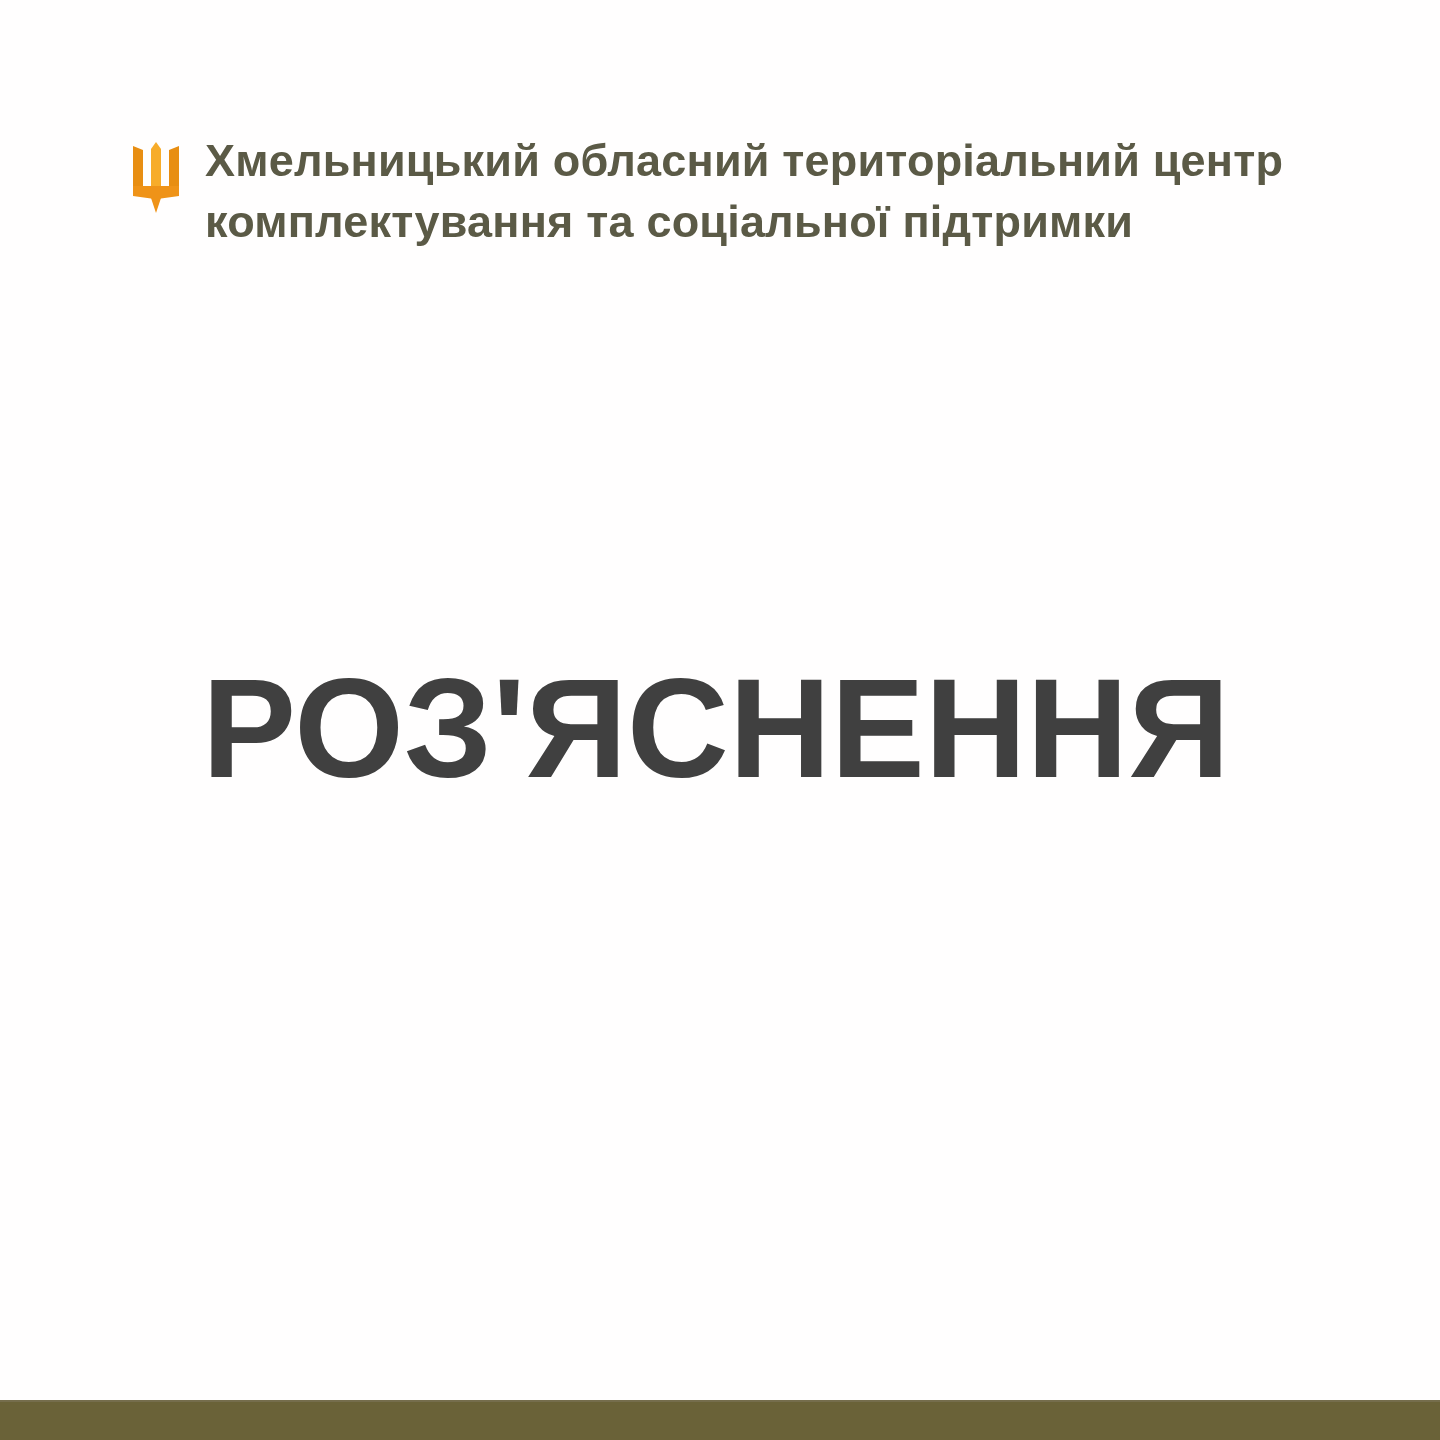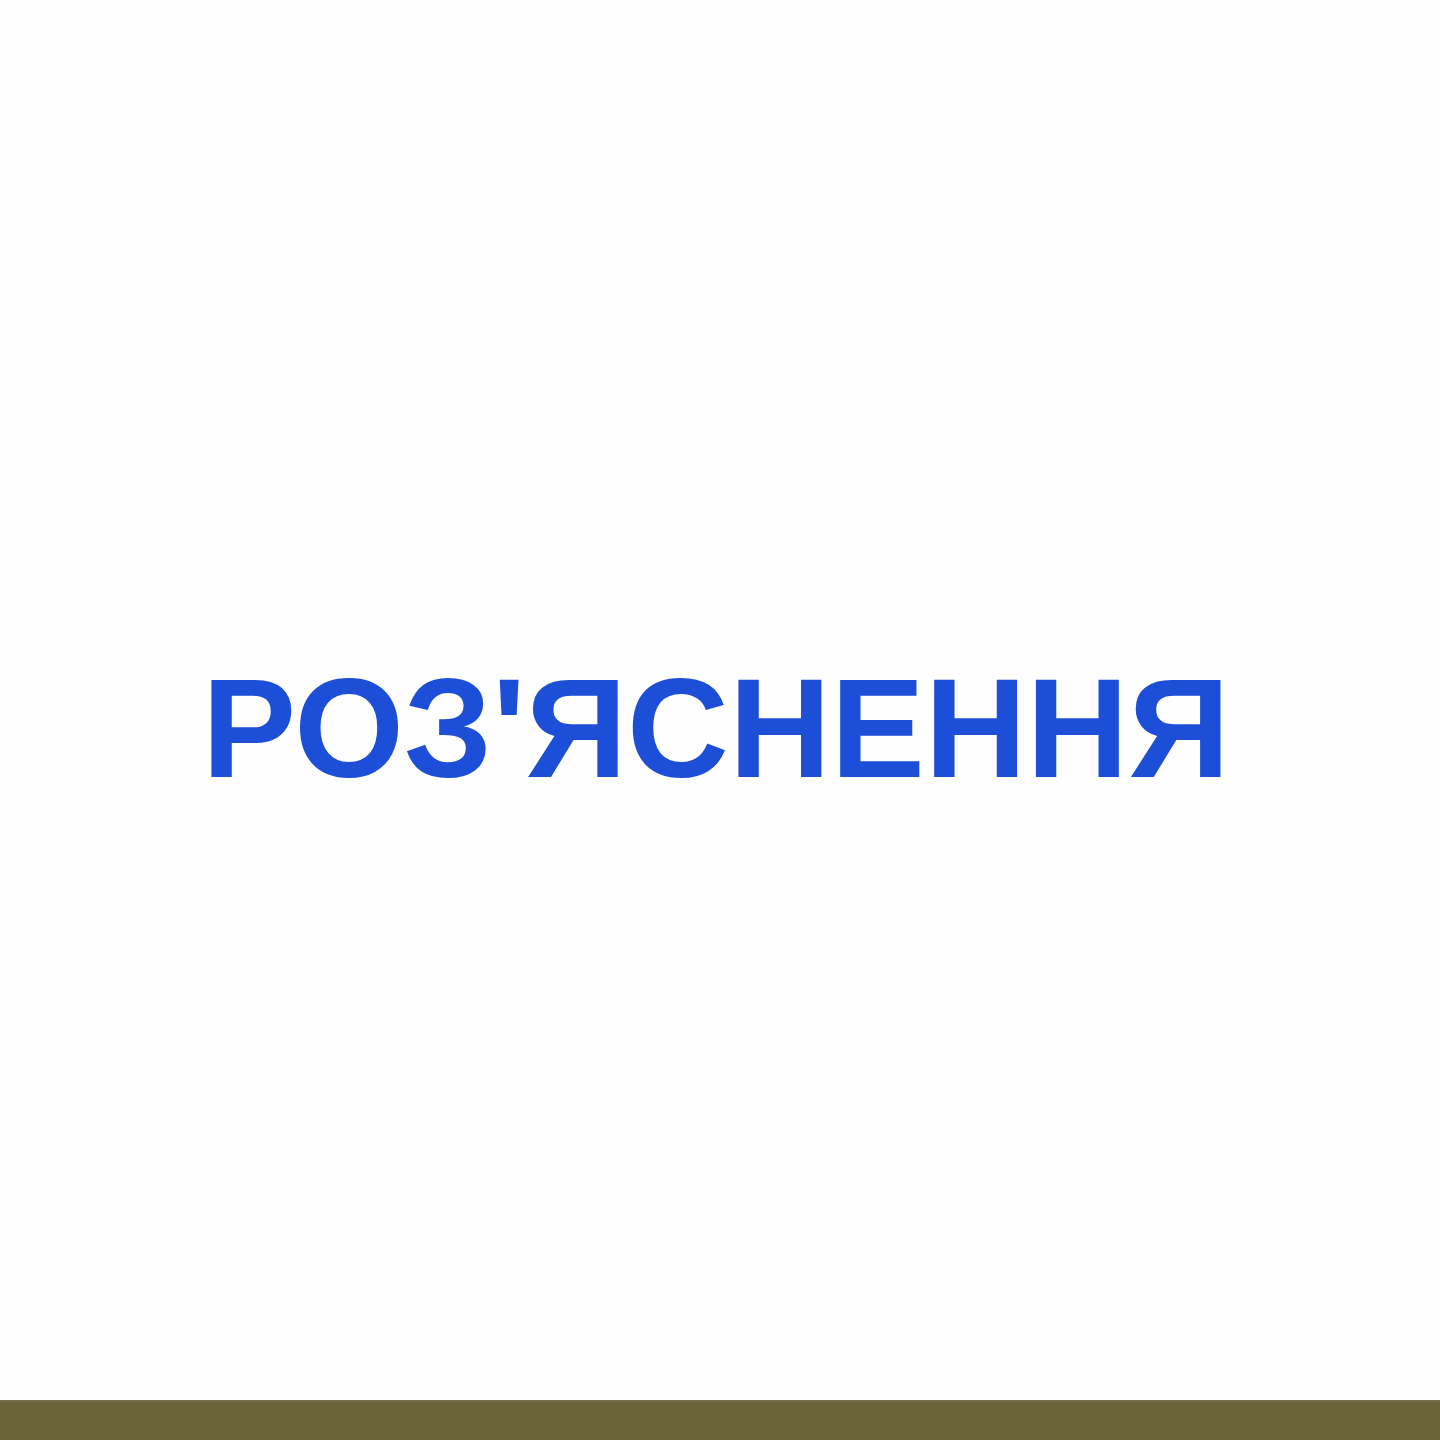--- a/index.html
+++ b/index.html
@@ -63,6 +63,25 @@
 
 <div class="page" style="background: rgb(255, 254, 254);">
 
+  <div class="header-row">
+    <svg class="trident" viewBox="0 0 48 74" xmlns="http://www.w3.org/2000/svg" aria-hidden="true">
+
+      <path d="M1 6 L11 10 L11 50 L1 50 Z" fill="#E88E12"></path>
+
+      <path d="M47 6 L37 10 L37 50 L47 50 Z" fill="#E88E12"></path>
+
+      <path d="M19 9 L24 2 L29 9 L29 52 L19 52 Z" fill="#F7AC2A"></path>
+
+      <path d="M1 46 L47 46 L47 56 L29 58.5 L19 58.5 L1 56 Z" fill="#EF9318"></path>
+
+      <path d="M18.5 56.5 L29.5 56.5 L24 73 Z" fill="#EF9318"></path>
+    </svg>
+
+    <div class="org-name" style="color: rgb(91, 90, 70);">
+      <div>Хмельницький обласний територіальний центр</div>
+      <div>комплектування та соціальної підтримки</div>
+    </div>
+  </div>
 
   <div class="main-title" style="color: #1d4ed8;">РОЗ'ЯСНЕННЯ</div>
 

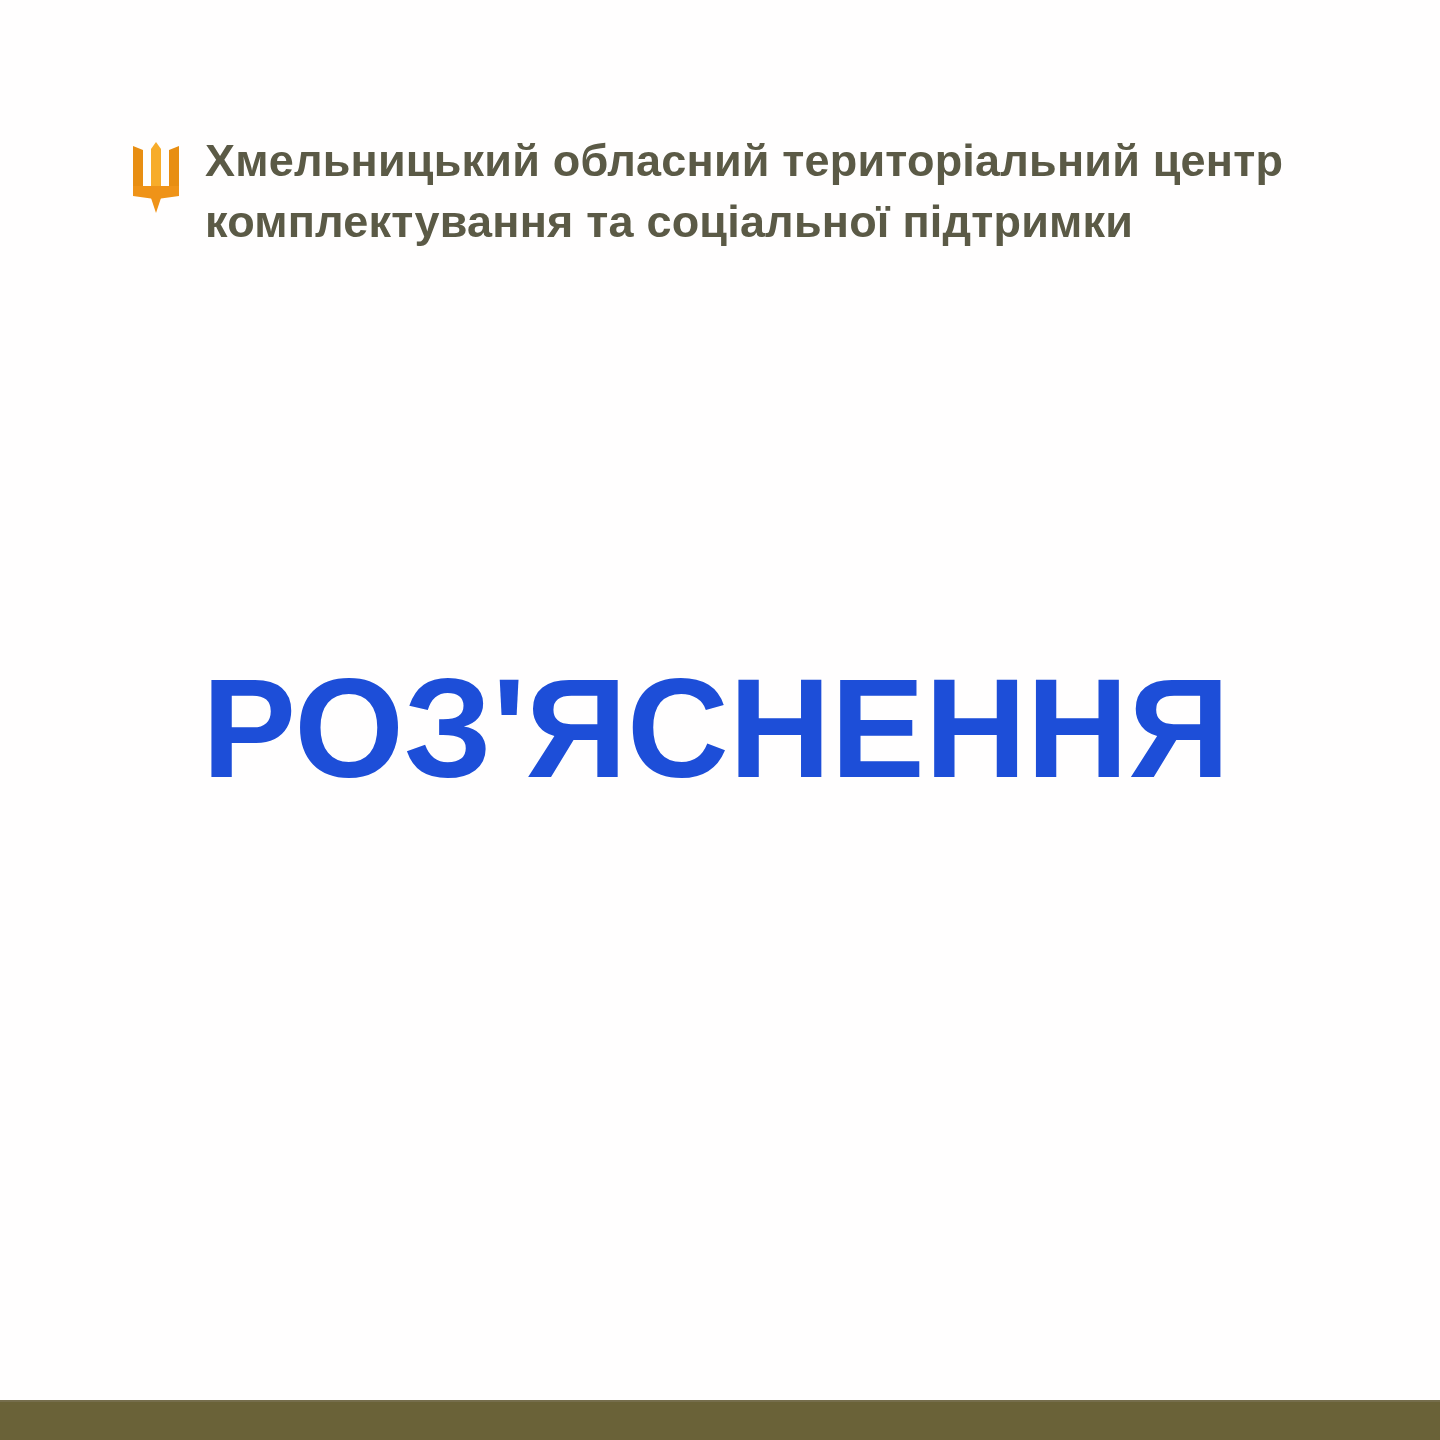--- a/index.html
+++ b/index.html
@@ -83,7 +83,7 @@
     </div>
   </div>
 
-  <div class="main-title" style="color: #1d4ed8;">РОЗ'ЯСНЕННЯ</div>
+  <div class="main-title" style="color: #404040;">РОЗ'ЯСНЕННЯ</div>
 
   <div class="footer-bar" style="background: rgb(106, 98, 56);"></div>
 

